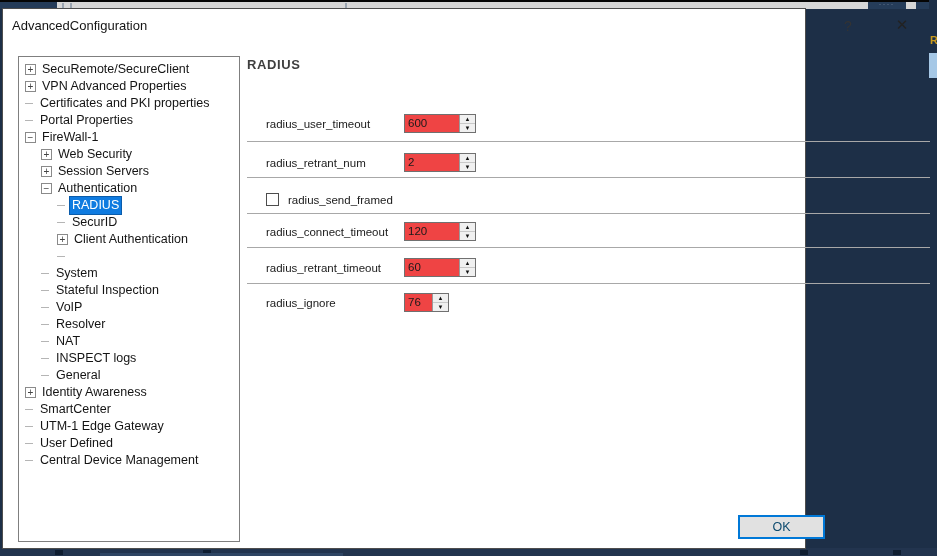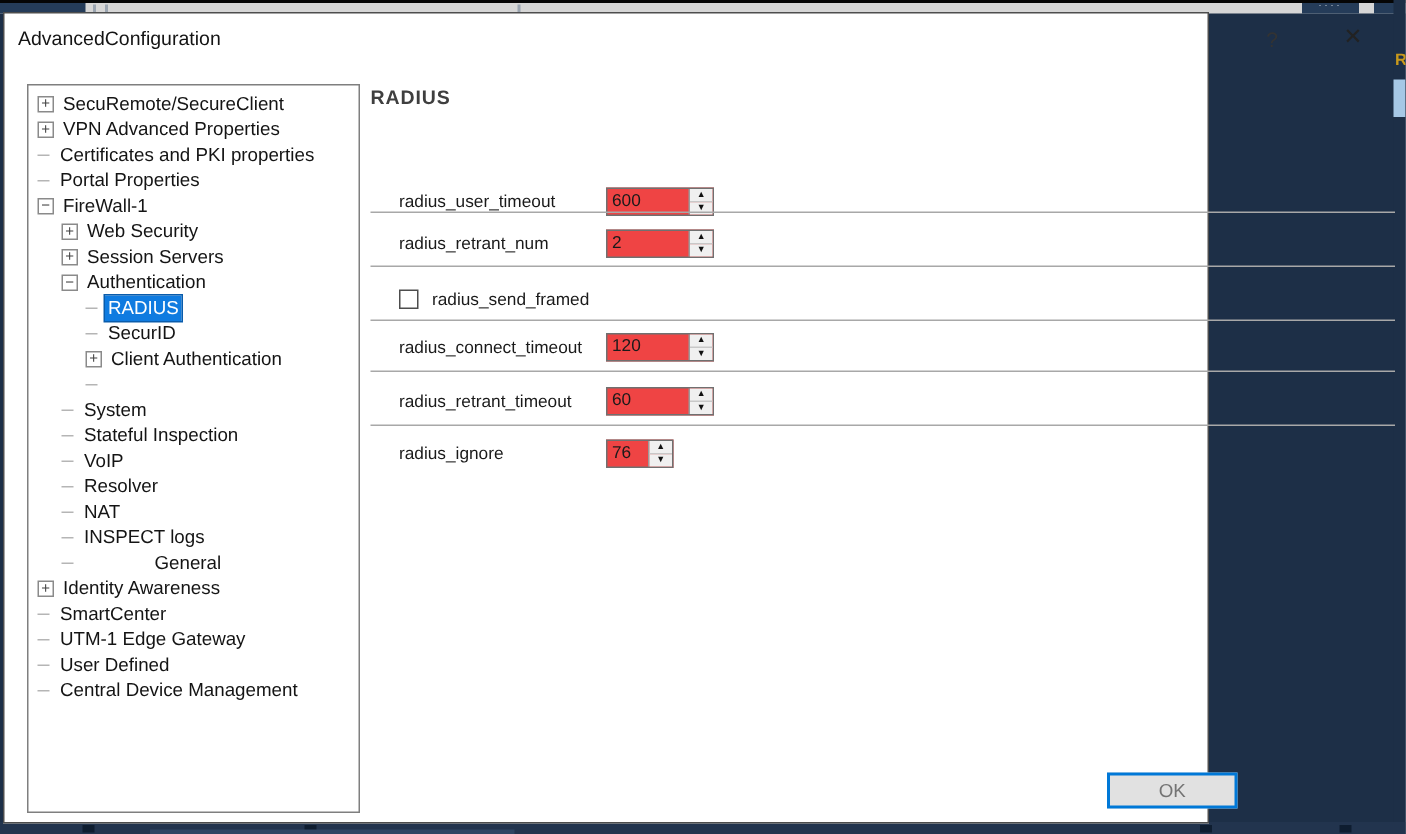--- a/index.html
+++ b/index.html
@@ -187,7 +187,7 @@
 
     <div class="panel-heading">RADIUS</div>
     <div id="form-area">
-        <div class="form-row" style="top: 116px;">
+        <div class="form-row" style="top: 105px;">
           <span class="row-label">radius_user_timeout</span>
           <div class="numeric">
             <span class="num-val">600</span>

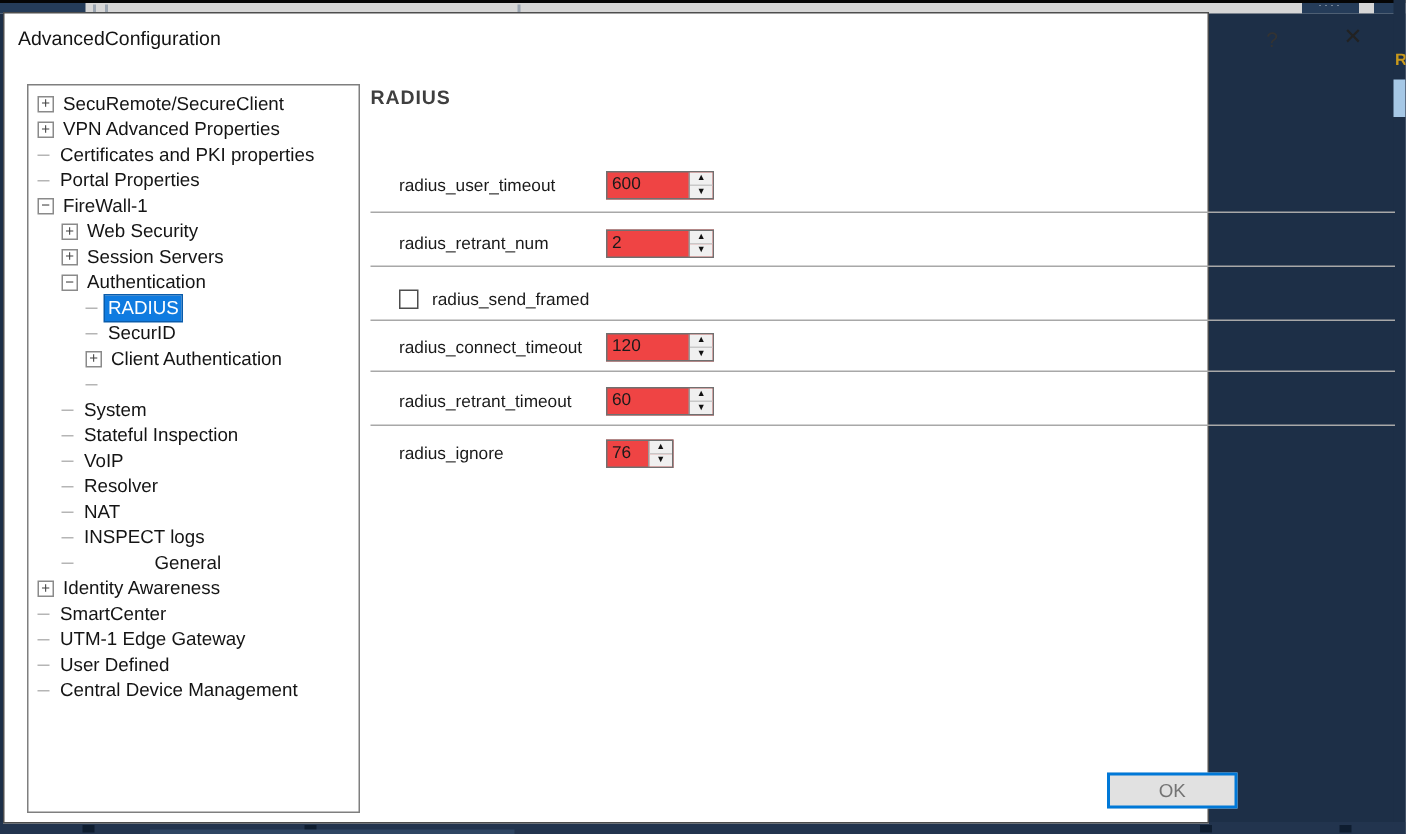--- a/index.html
+++ b/index.html
@@ -159,7 +159,7 @@
           <span class="dash"></span>
           <span class="tree-label">INSPECT logs</span>
         </div>
-        <div class="tree-item" style="padding-left: 22px; gap: 47px;">
+        <div class="tree-item" style="padding-left: 22px;">
           <span class="dash"></span>
           <span class="tree-label">General</span>
         </div>

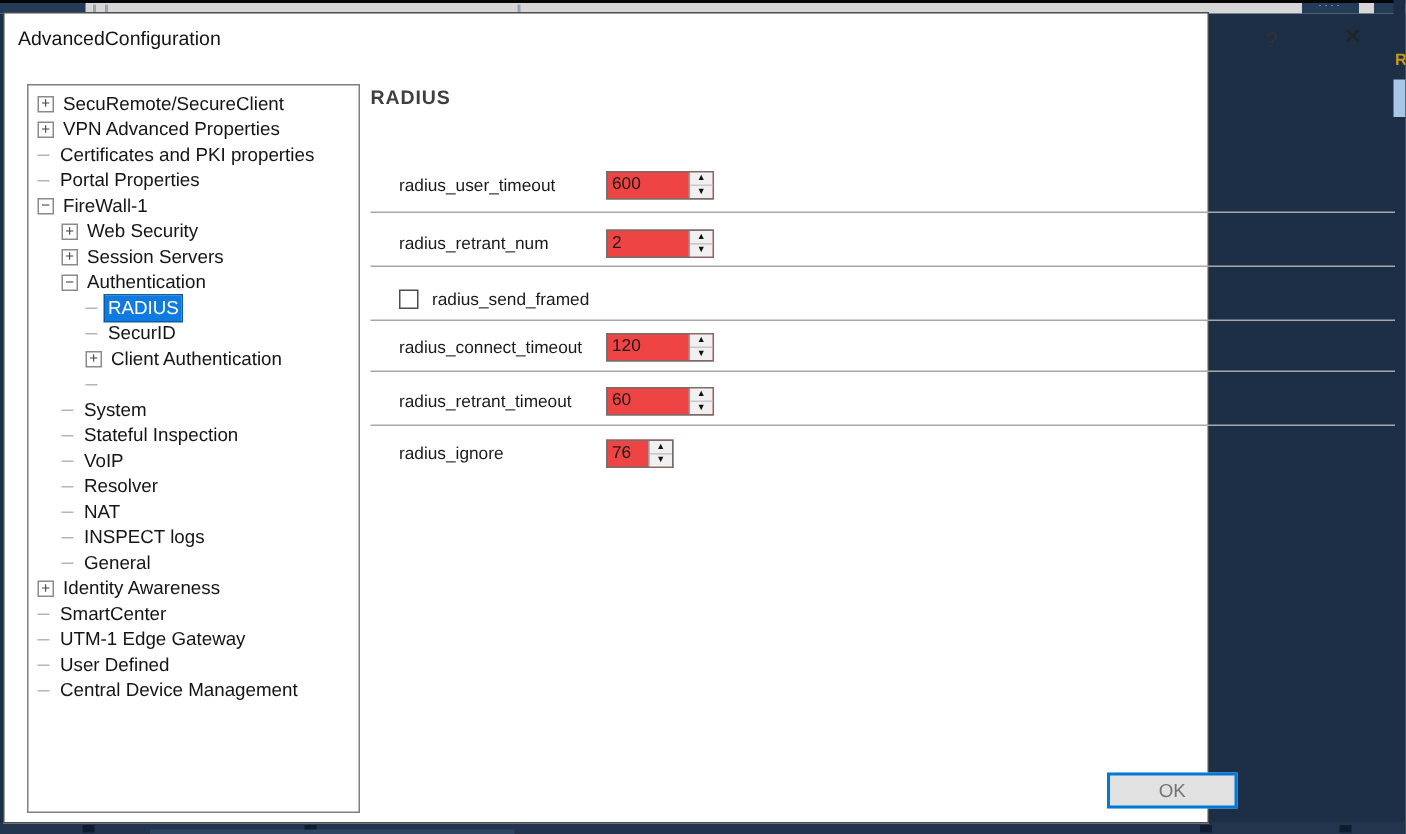--- a/index.html
+++ b/index.html
@@ -52,7 +52,7 @@
   .separator { position:absolute; left:244px; width:683px; height:1px; background:#a8a8a8; }
 
   .ok-btn { position:absolute; left:735px; top:506px; width:87px; height:24px;
-    background:#e1e1e1; border:2px solid #0078d7; font-size:12.5px; color:#737373;
+    background:#e1e1e1; border:2px solid #0078d7; font-size:12.5px; color:#0c4a6e;
     text-align:center; line-height:20px; cursor:pointer; }
 </style>
 </head>

